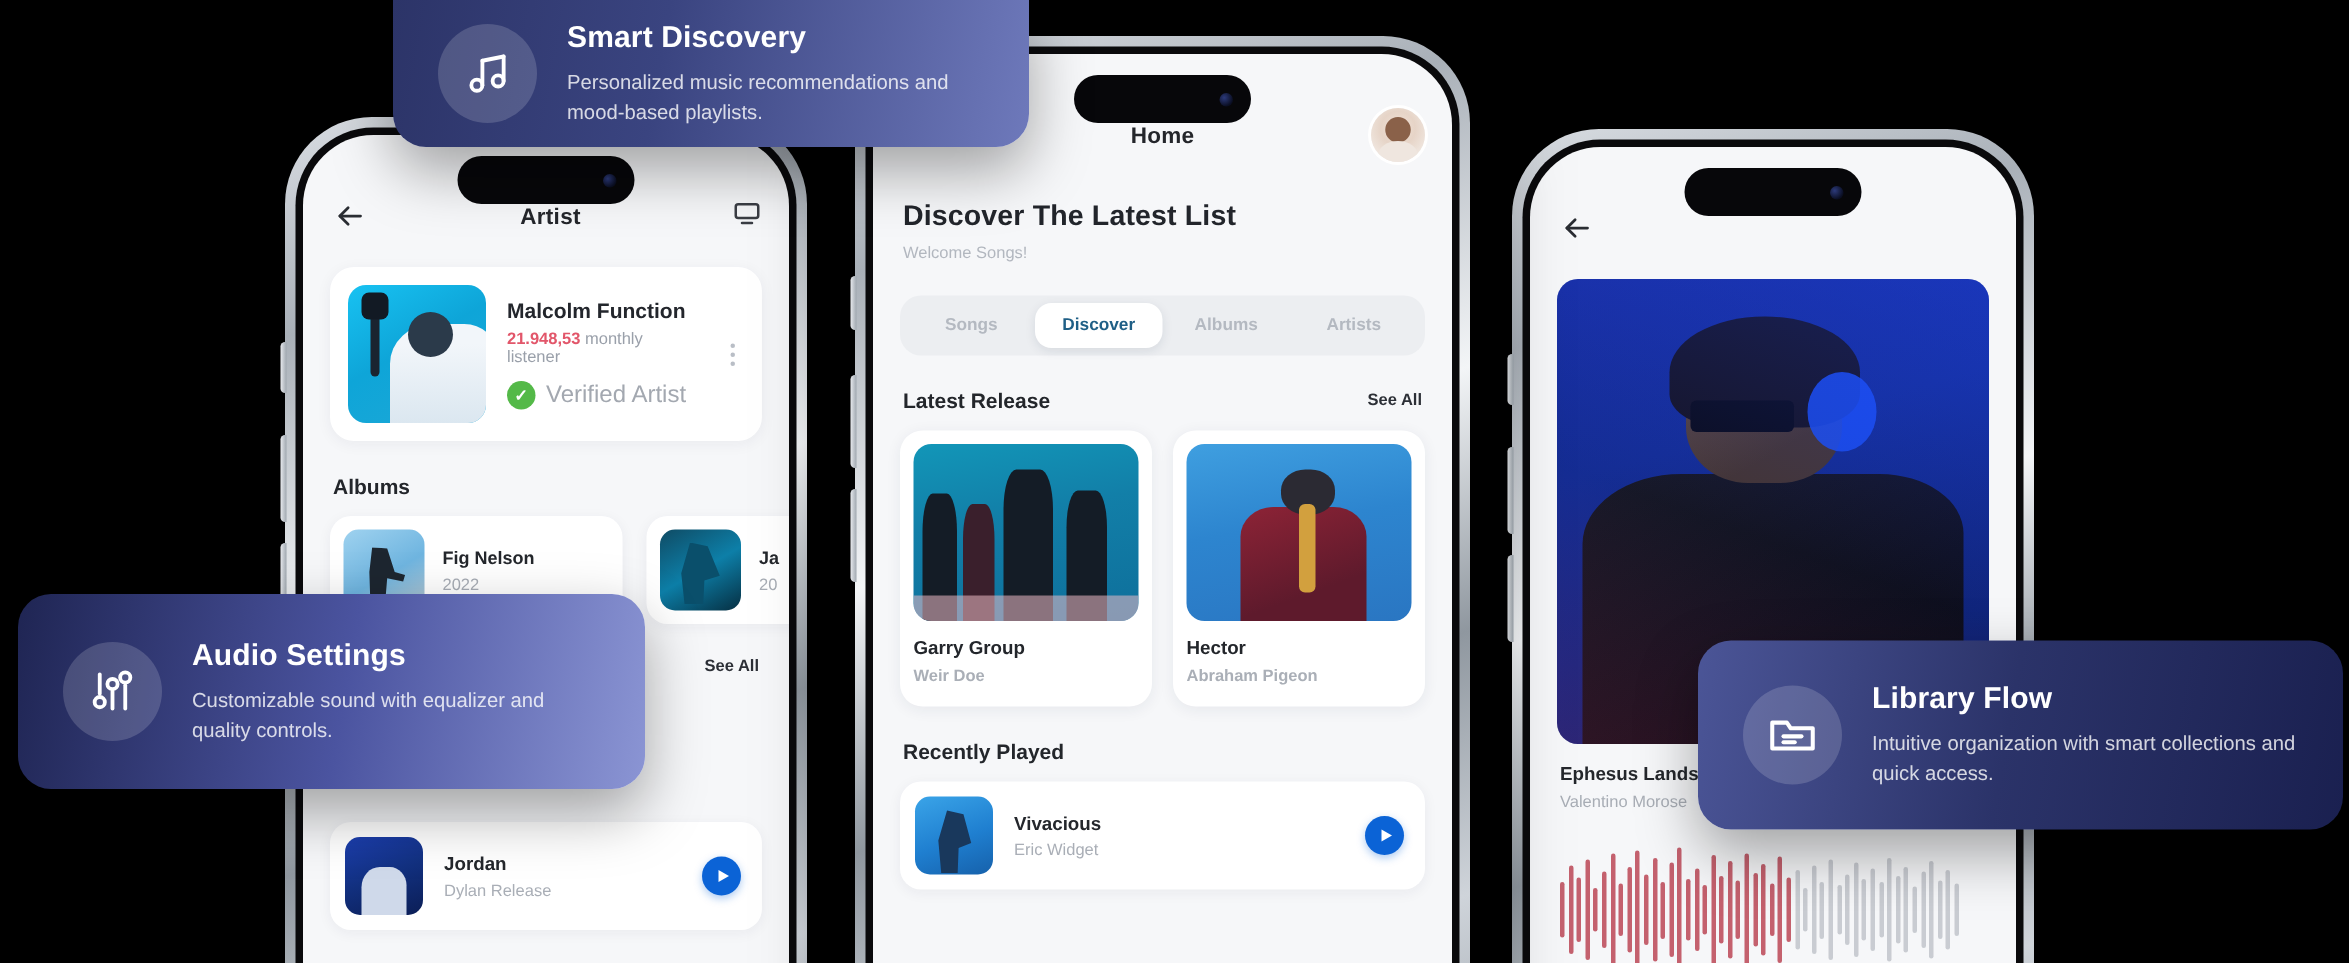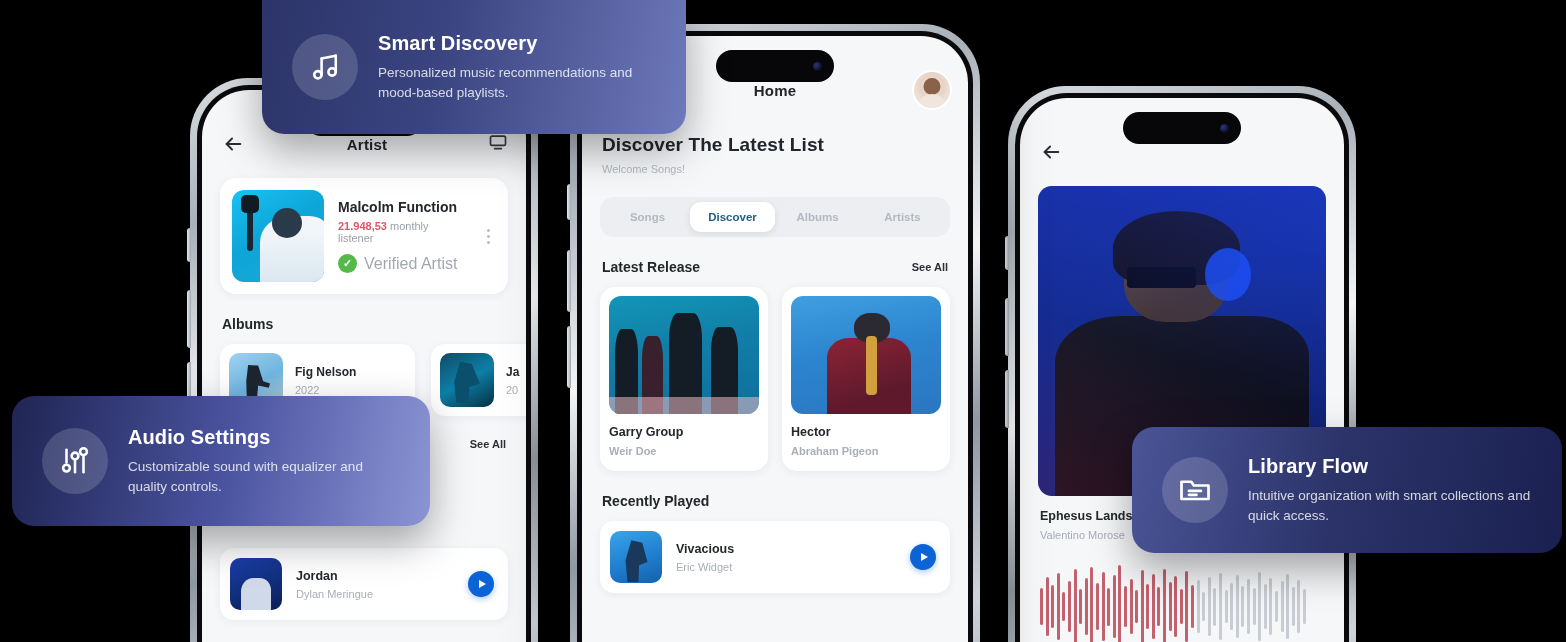--- a/index.html
+++ b/index.html
@@ -339,7 +339,7 @@
   }
 
   #feat-smart {
-    left:262px; top:0px; width:424px; height:134px;
+    left:262px; top:0px; width:424px; height:98px;
     background:linear-gradient(100deg,#2c3468 0%,#3a4480 42%,#6e79bb 100%);
     border-radius:0 0 22px 22px;
   }

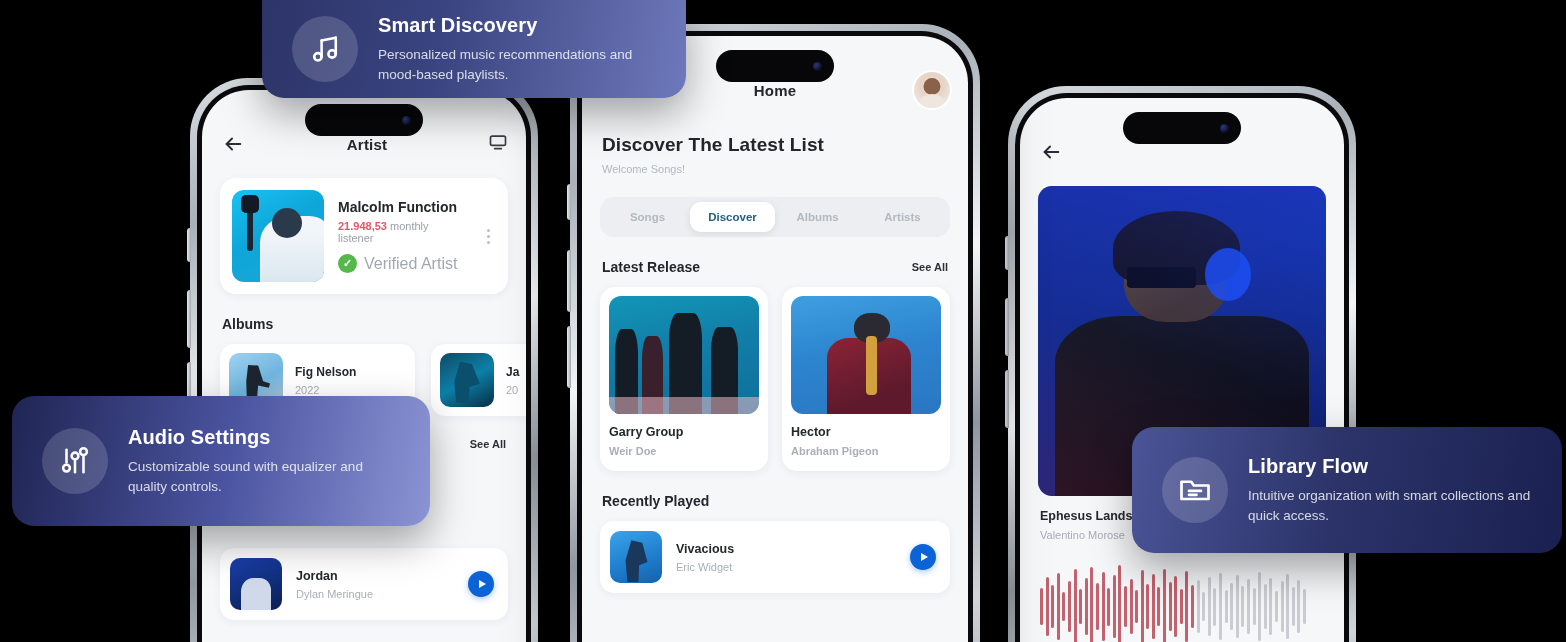--- a/index.html
+++ b/index.html
@@ -443,7 +443,7 @@
             <div class="song-thumb blue1"></div>
             <div class="song-info">
               <div class="song-title">Jordan</div>
-              <div class="song-artist">Dylan Meringue</div>
+              <div class="song-artist">Dylan Release</div>
             </div>
             <div class="play-btn">
                 <div class="tri"></div>

